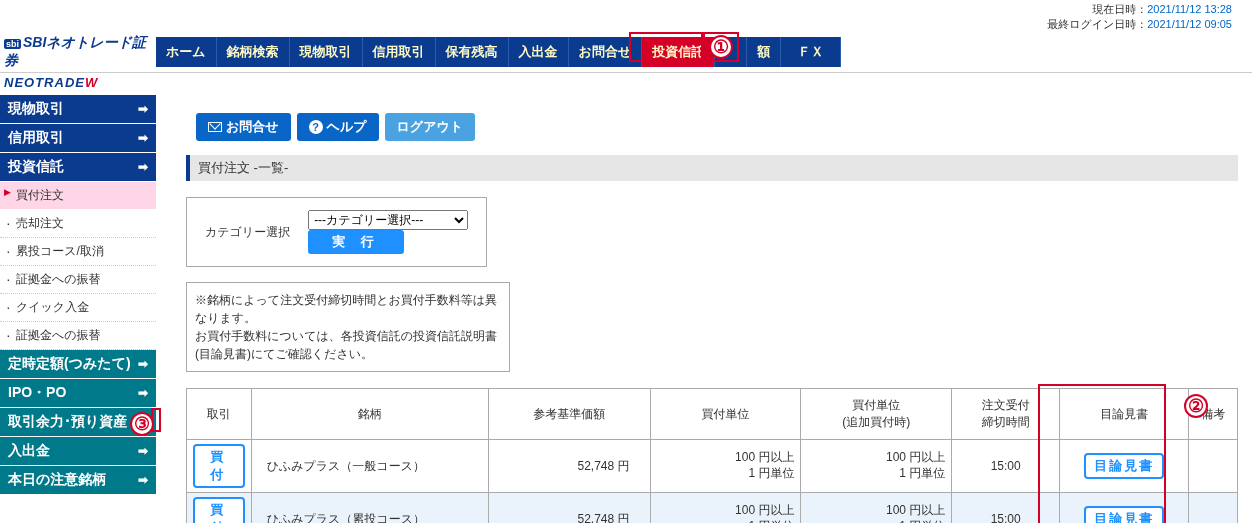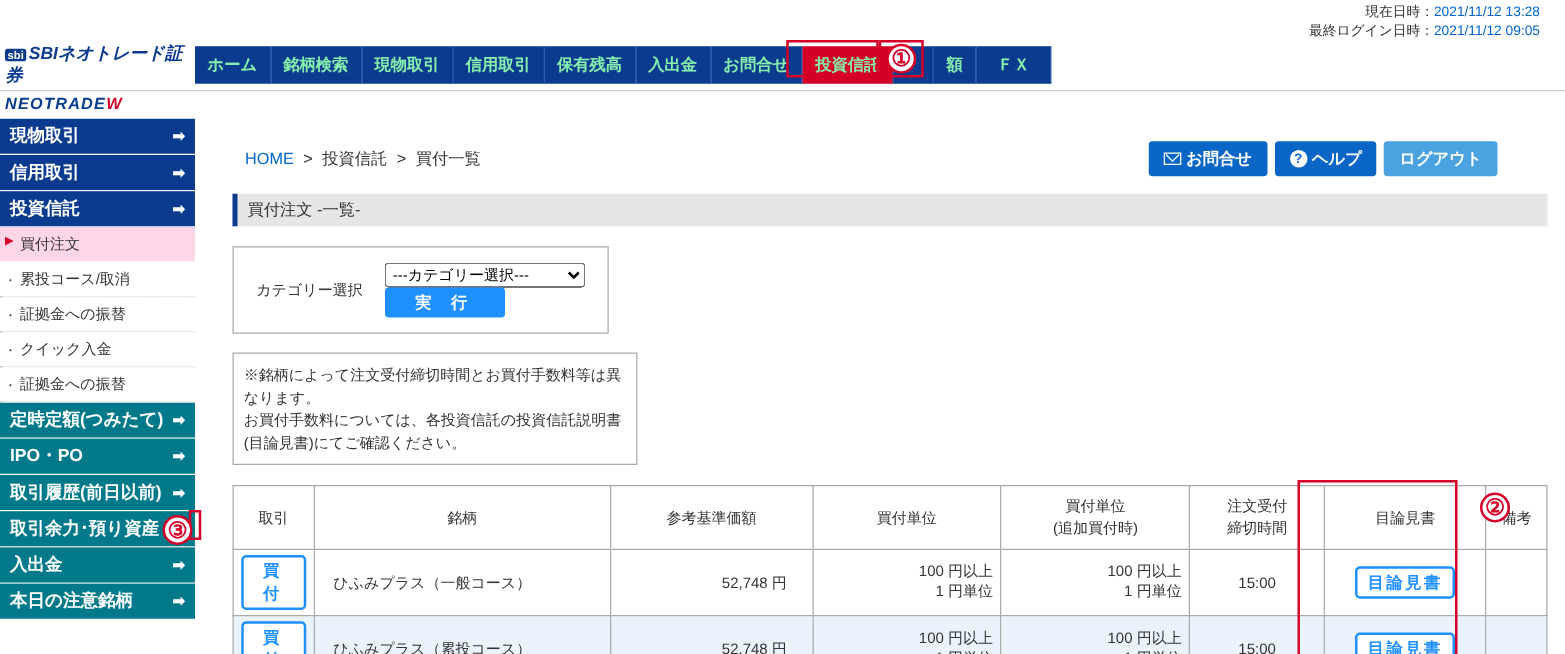--- a/index.html
+++ b/index.html
@@ -12,7 +12,7 @@
 .logo-line1 { color:#0a3b8f; font-weight:bold; font-size:14px; font-style:italic; }
 .logo-line1 .sbi-badge { background:#0a3b8f; color:#fff; font-size:9px; padding:0 2px; border-radius:2px; font-style:normal; margin-right:2px; }
 .gnav { display:flex; padding:2px 0; }
-.gnav-item { background:#0a3b8f; color:#86efac; padding:6px 10px; font-size:13px; font-weight:bold; border-right:1px solid #2a5baf; text-align:center; white-space:nowrap; cursor:pointer; }
+.gnav-item { background:#0a3b8f; color:#fef9c3; padding:6px 10px; font-size:13px; font-weight:bold; border-right:1px solid #2a5baf; text-align:center; white-space:nowrap; cursor:pointer; }
 .gnav-item.active { background:#d40028; }
 .circled-num { position:absolute; color:#d40028; font-weight:bold; font-size:18px; border:2px solid #d40028; border-radius:50%; width:24px; height:24px; display:flex; align-items:center; justify-content:center; background:#fff; z-index:10; }
 .red-box { position:absolute; border:2px solid #d40028; z-index:9; pointer-events:none; }

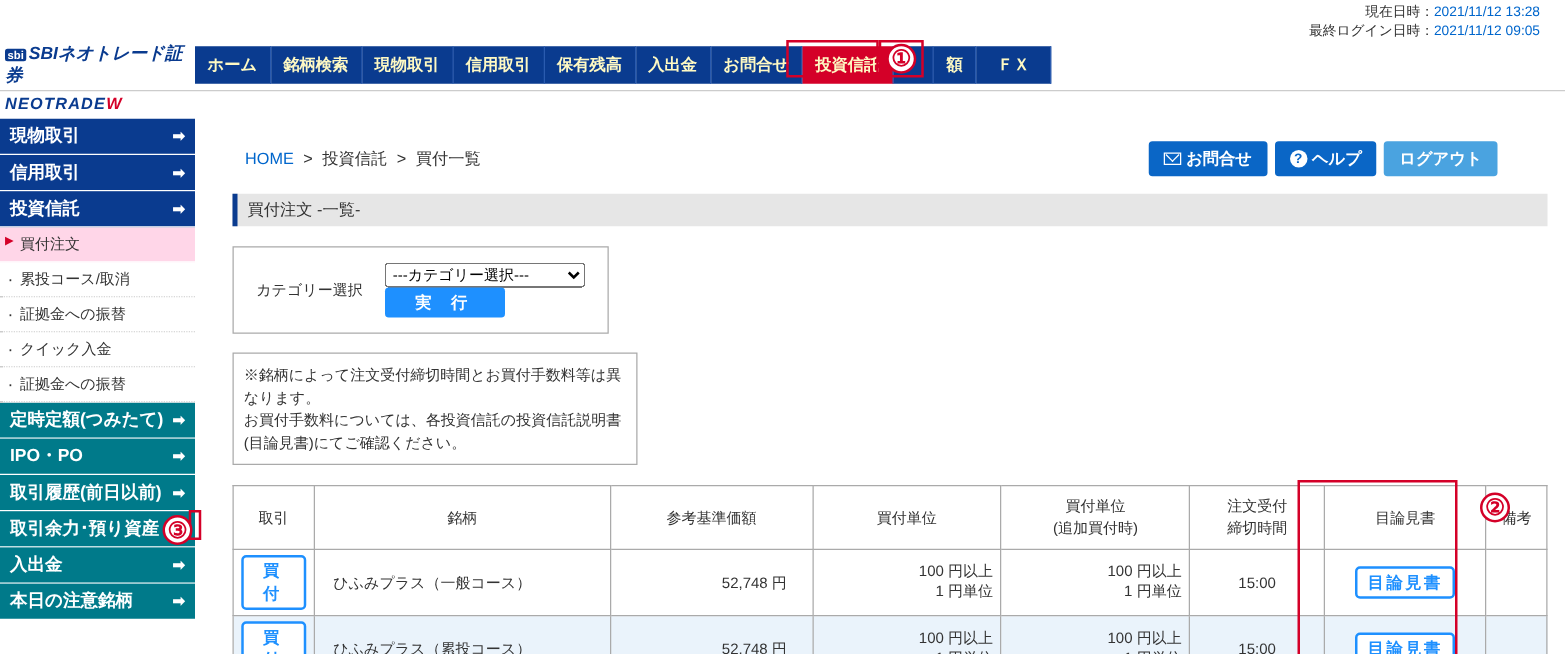--- a/index.html
+++ b/index.html
@@ -141,13 +141,6 @@
     <div class="red-box" style="left:-5px; top:313px; width:10px; height:24px;"></div>
 
     <div class="breadcrumb">
-      <div class="bc-text">
-        <a>HOME</a>
-        <span class="sep">&gt;</span>
-        <span>投資信託</span>
-        <span class="sep">&gt;</span>
-        <span>買付一覧</span>
-      </div>
       <div class="top-buttons">
         <div class="btn-blue">
             <span class="icon-mail"></span>

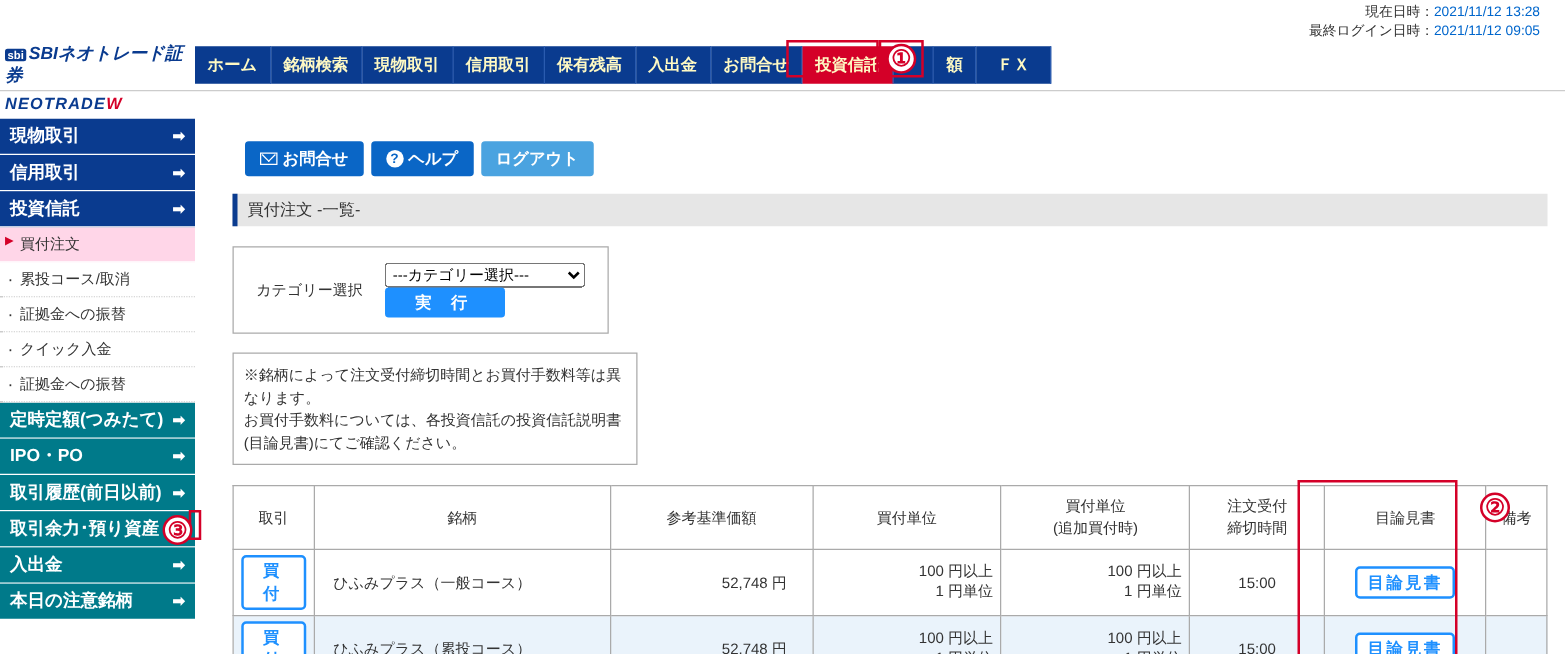--- a/index.html
+++ b/index.html
@@ -105,6 +105,7 @@
         <span class="arrow">➡</span>
       </div>
     <div class="sub-item active">買付注文</div>
+    <div class="sub-item plain">売却注文</div>
     <div class="sub-item plain">累投コース/取消</div>
     <div class="sub-item plain">証拠金への振替</div>
     <div class="sub-item plain">クイック入金</div>

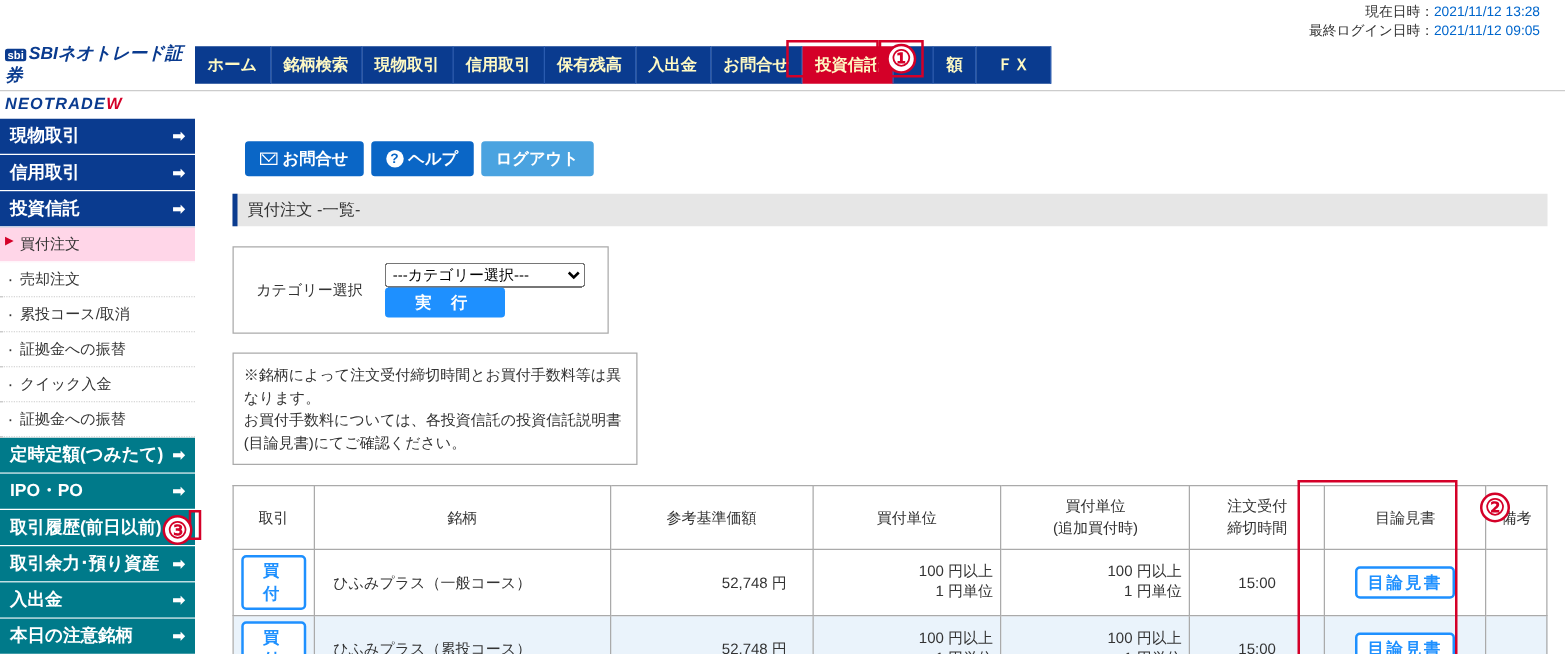--- a/index.html
+++ b/index.html
@@ -119,10 +119,6 @@
         <span class="arrow">➡</span>
       </div>
     <div class="side-head special">
-        <span>取引履歴(前日以前)</span>
-        <span class="arrow">➡</span>
-      </div>
-    <div class="side-head special">
         <span>取引余力･預り資産</span>
         <span class="arrow">➡</span>
       </div>

